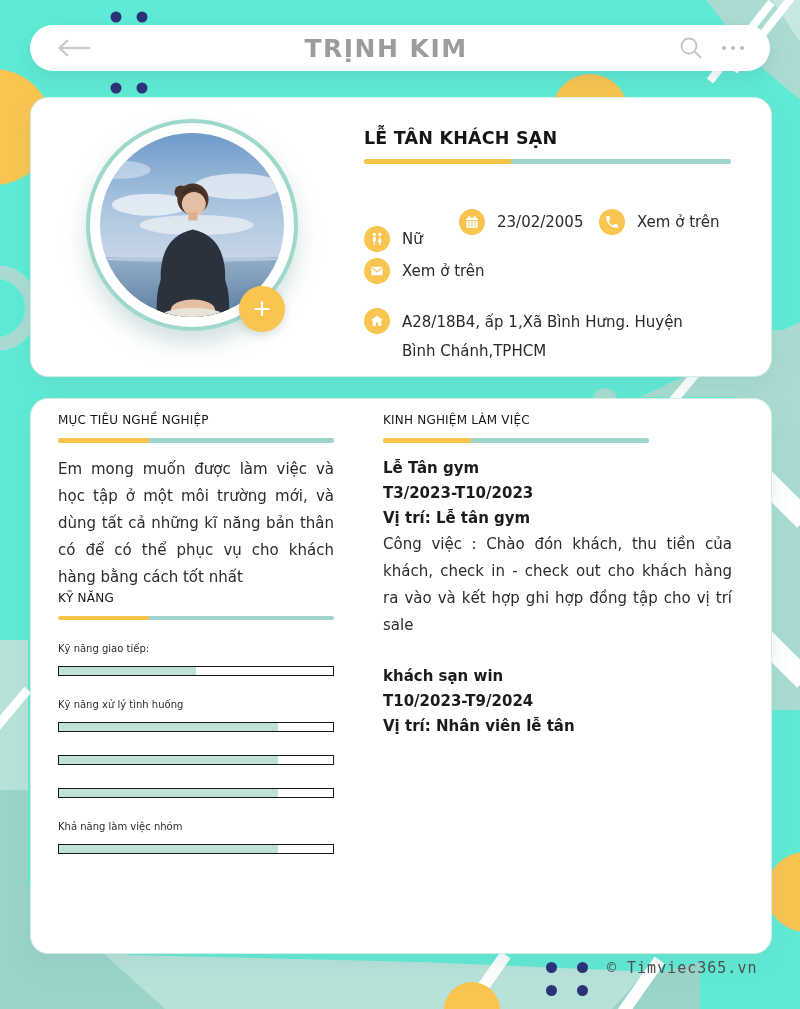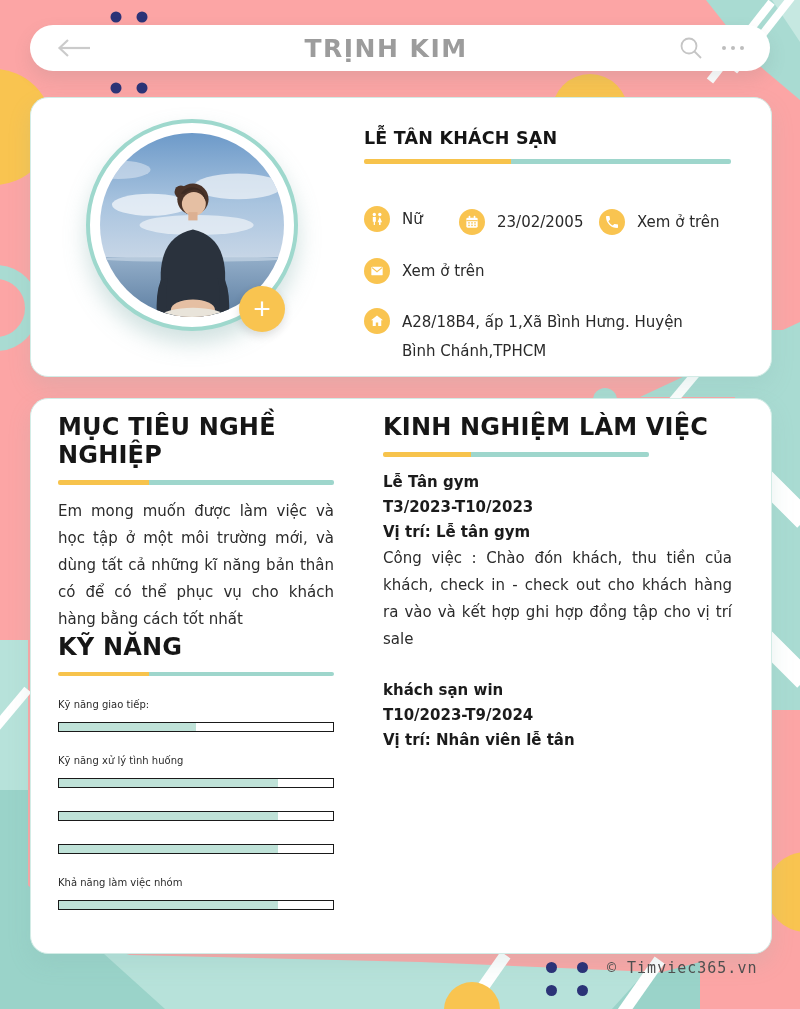--- a/index.html
+++ b/index.html
@@ -4,7 +4,7 @@
 <style>
   html,body{margin:0;padding:0;}
   body{font-family:"DejaVu Sans","Liberation Sans",sans-serif;background:#ffffff;}
-  .stage{position:relative;width:800px;height:1009px;overflow:hidden;background:#fca5a5;}
+  .stage{position:relative;width:800px;height:1009px;overflow:hidden;background:#5eead4;}
   .bg-decor{position:absolute;inset:0;pointer-events:none;}
 
   

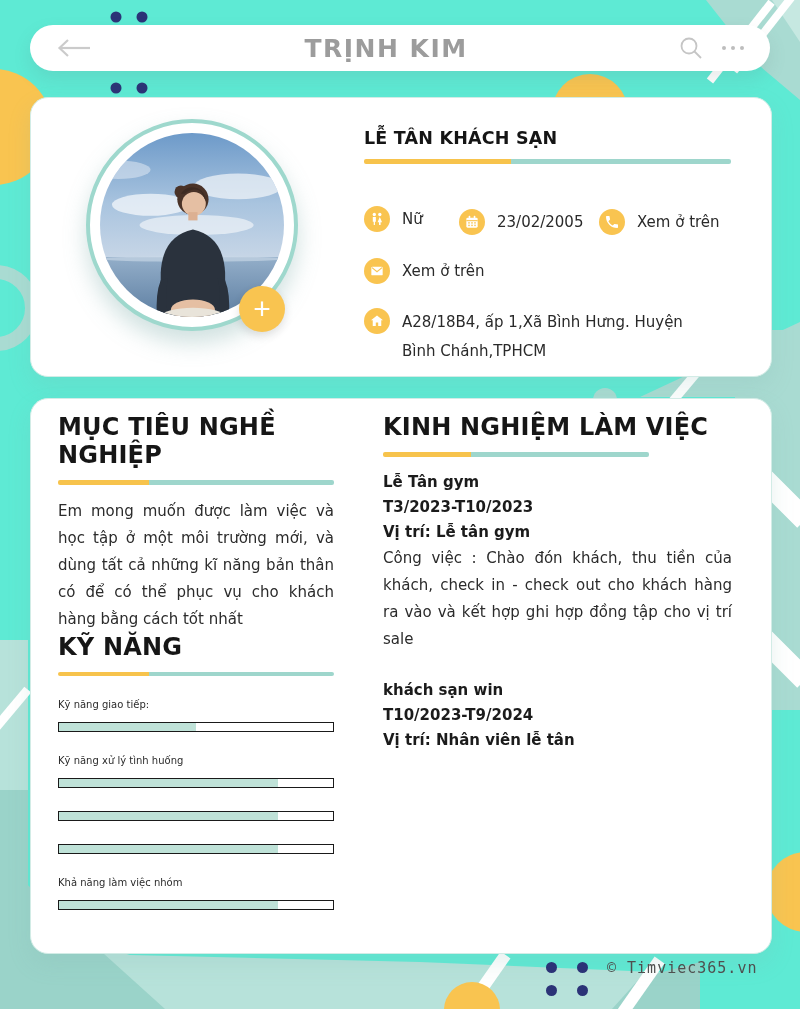--- a/index.html
+++ b/index.html
@@ -171,7 +171,7 @@
       <div class="rule p"></div>
 
       <div class="fields">
-        <div class="pf-item" style="left:0;top:24px;">
+        <div class="pf-item" style="left:0;top:44px;">
           <span class="pf-icon">
             <svg viewBox="0 0 24 24">
                 <circle cx="8" cy="5.2" r="2.5" fill="#fff"></circle>

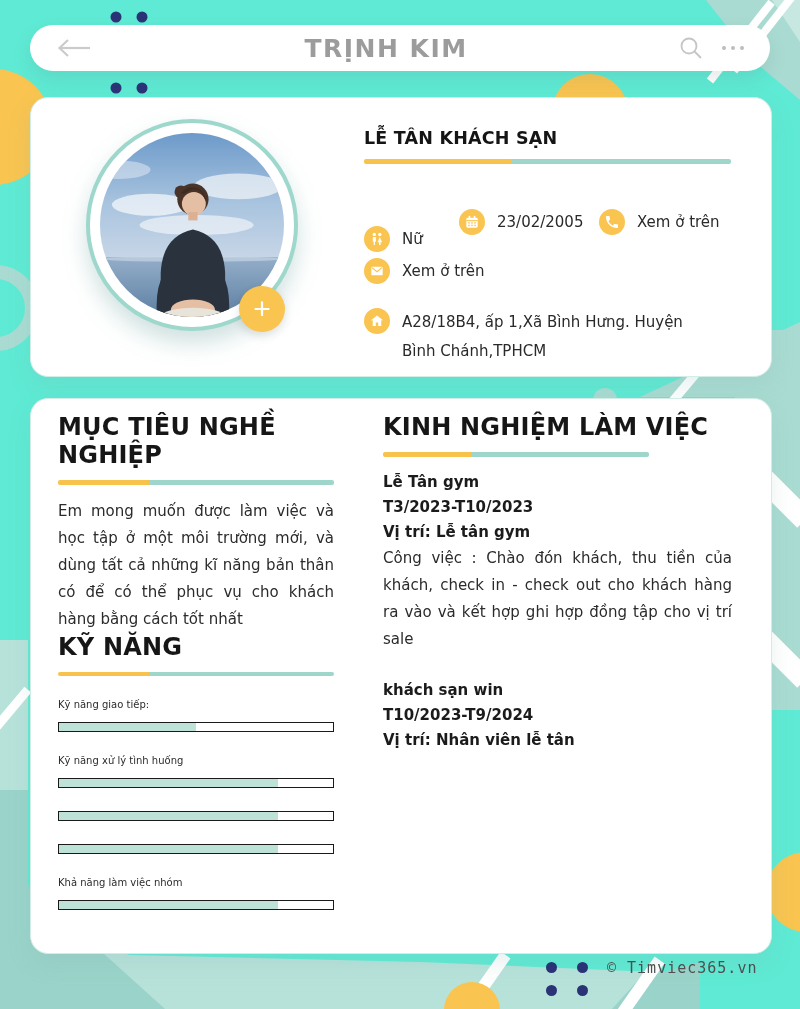--- a/index.html
+++ b/index.html
@@ -47,7 +47,7 @@
   .col{position:absolute;top:14px;}
   .col-left{left:27px;width:276px;}
   .col-right{left:352px;width:349px;}
-  h2.sec{font-size:24px;font-weight:700;color:#161616;margin:0 0 11px 0;letter-spacing:.2px;}
+  h2.sec{font-size:12px;font-weight:400;color:#161616;margin:0 0 11px 0;letter-spacing:.2px;}
   .rule.l{width:276px;background:linear-gradient(to right,#f7c34c 0 33%,#9ed6cc 33% 100%);}
   .rule.r{width:266px;background:linear-gradient(to right,#f7c34c 0 33%,#9ed6cc 33% 100%);}
   .para{font-size:15px;color:#2b2b2b;line-height:27px;text-align:justify;margin:13px 0 0 0;}

